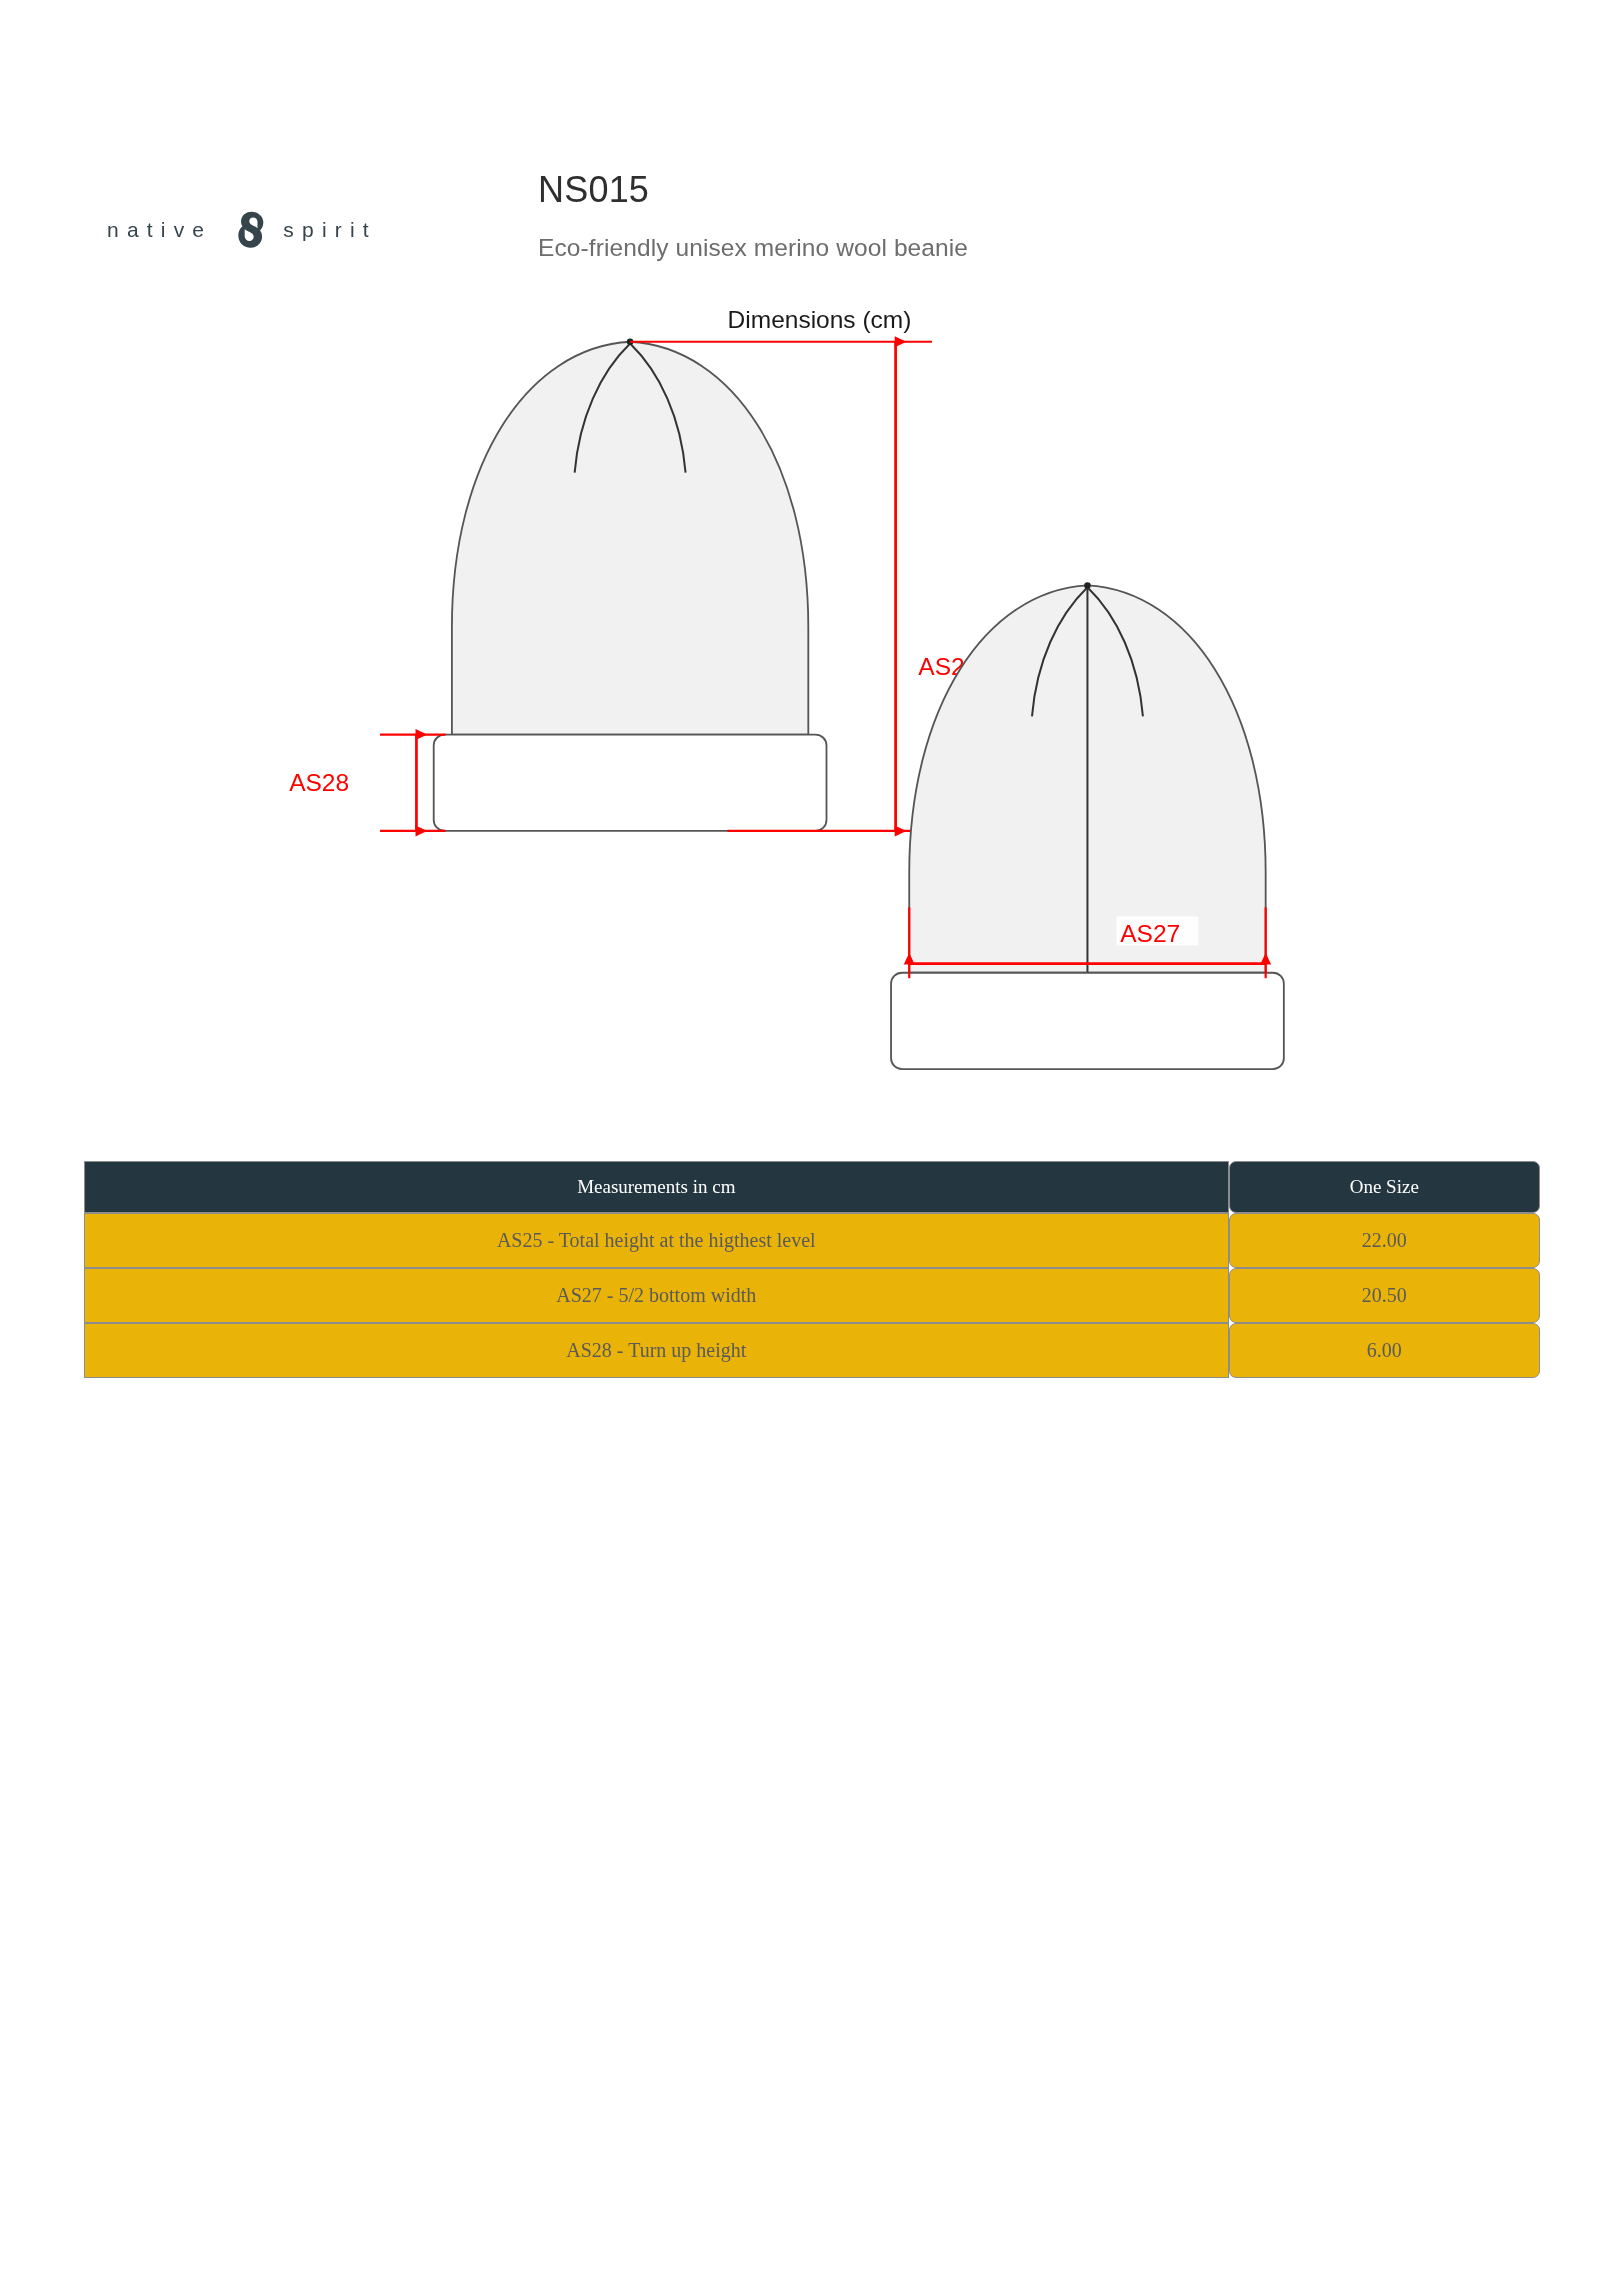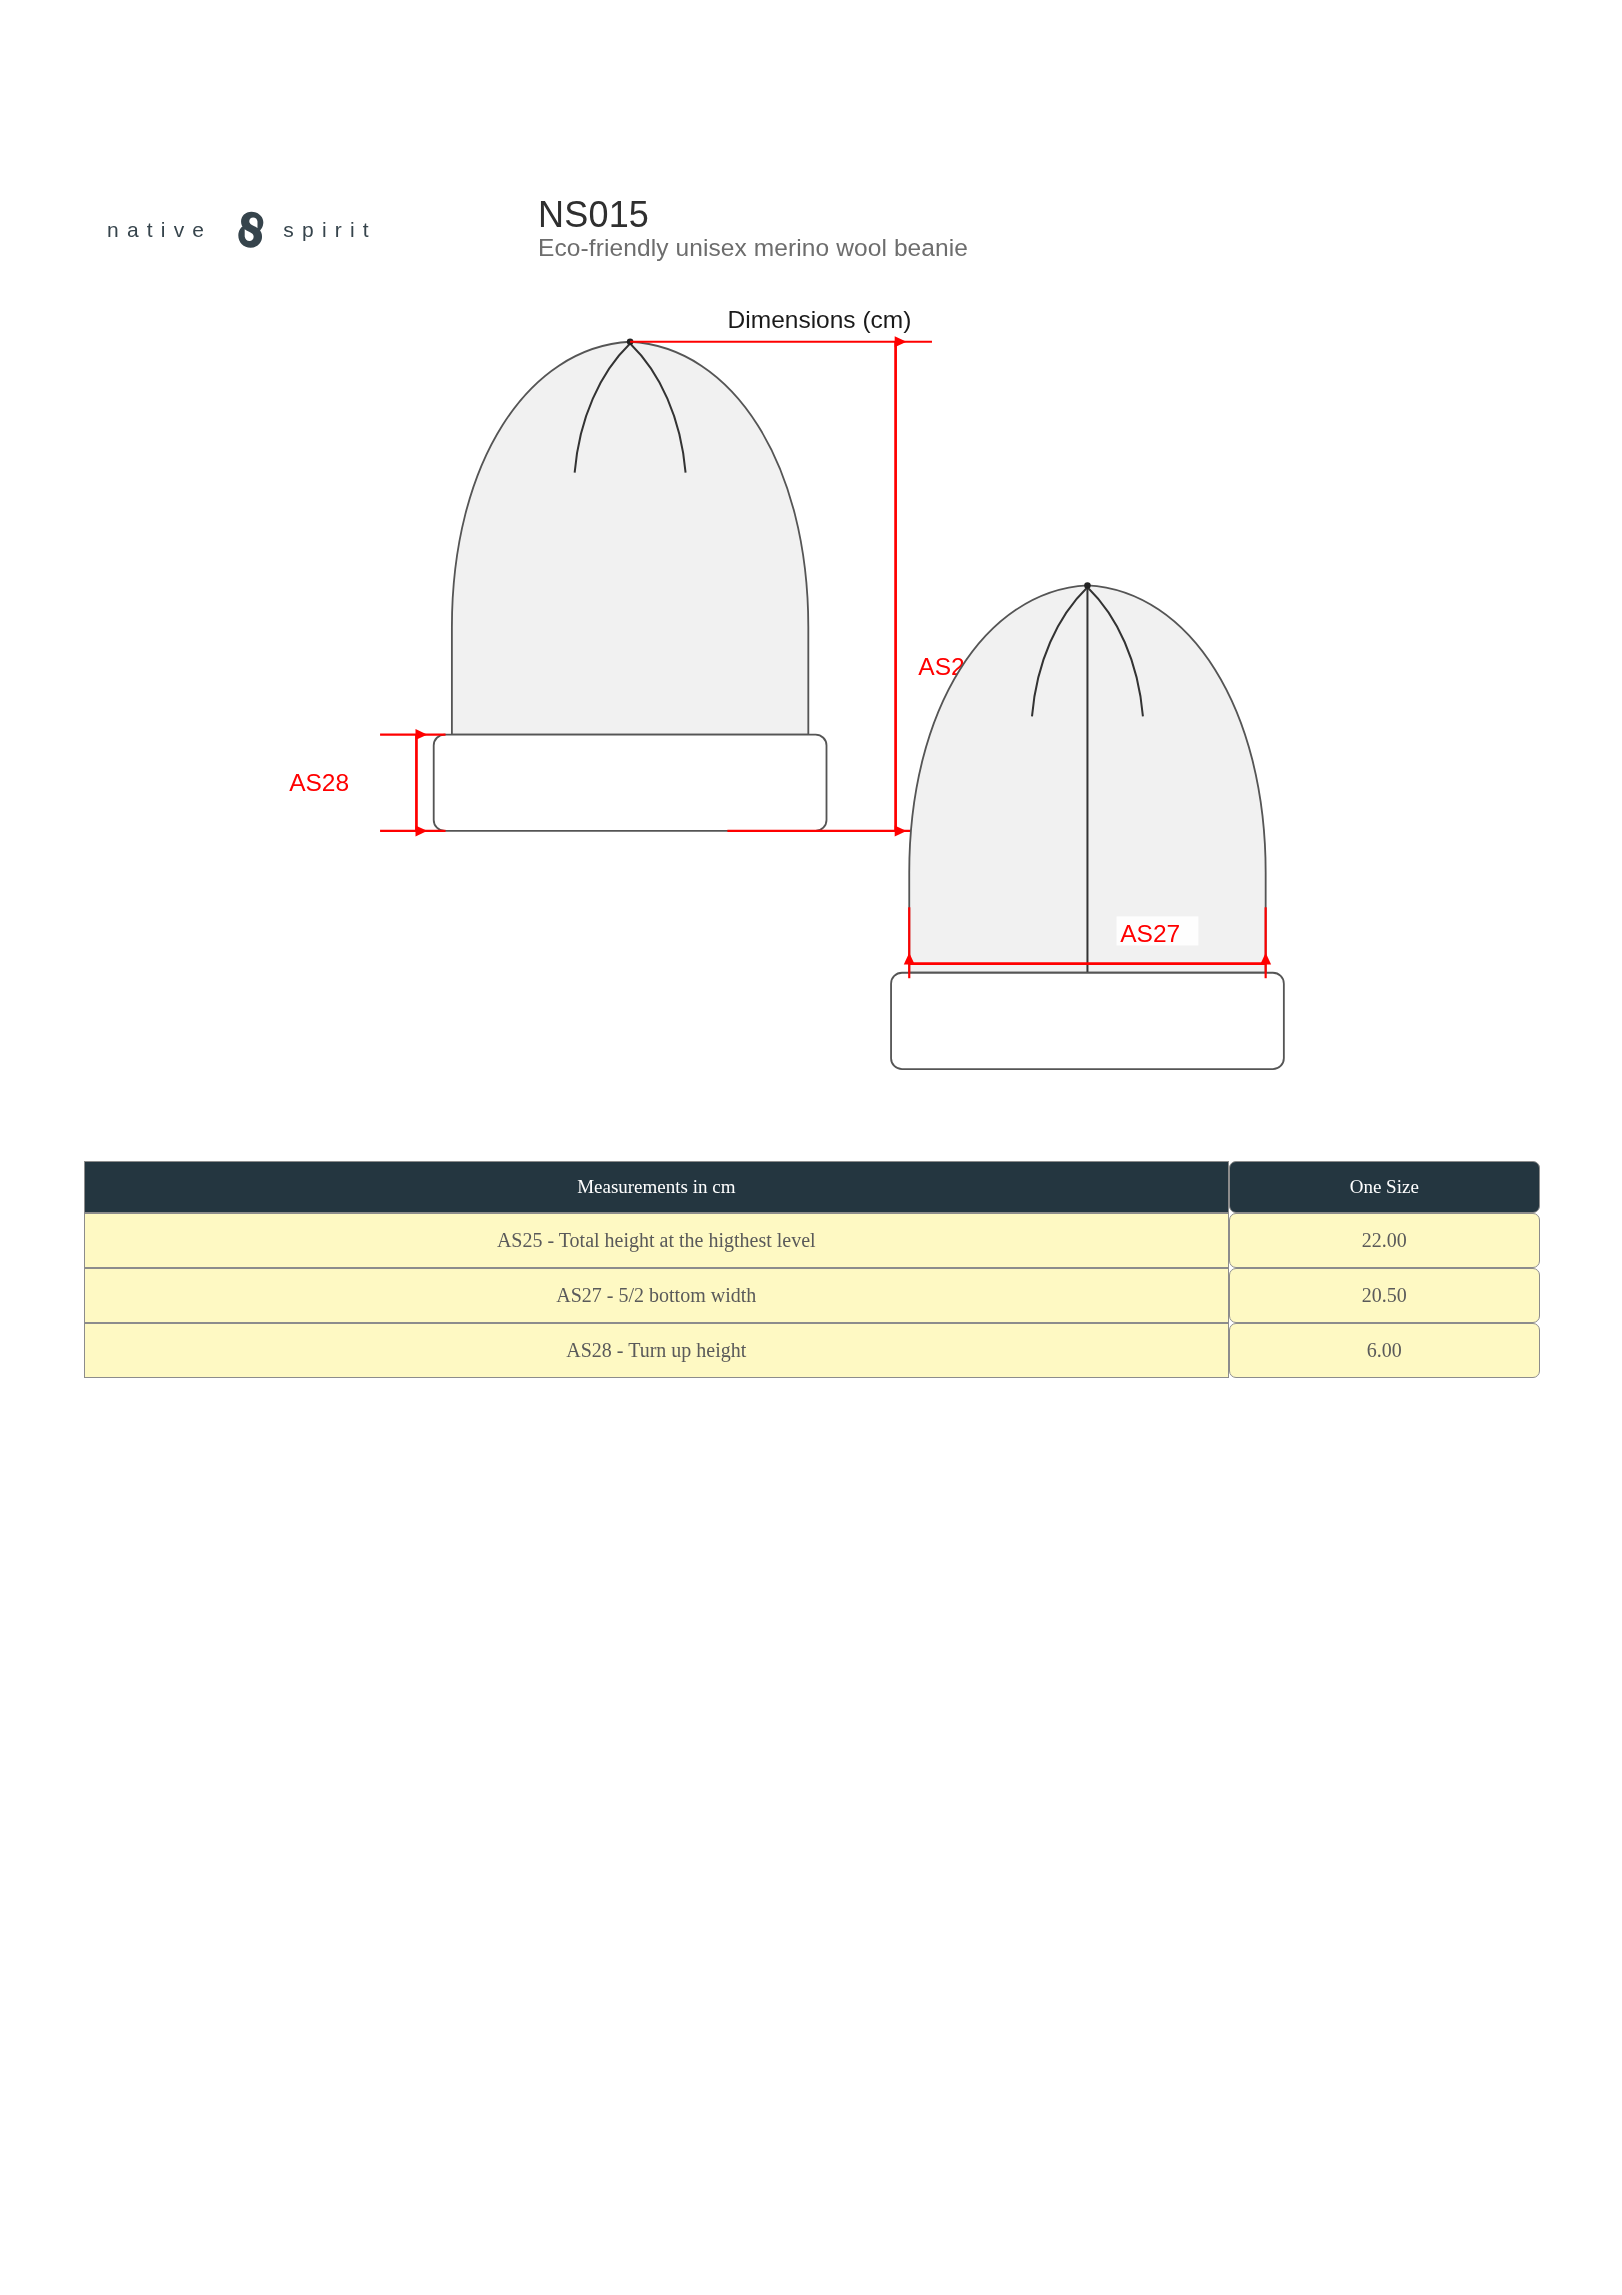--- a/index.html
+++ b/index.html
@@ -46,7 +46,7 @@
   #product-code {
     position: absolute;
     left: 538px;
-    top: 197px;
+    top: 172px;
     font-size: 36px;
     color: #2f2f2f;
     font-weight: 400;

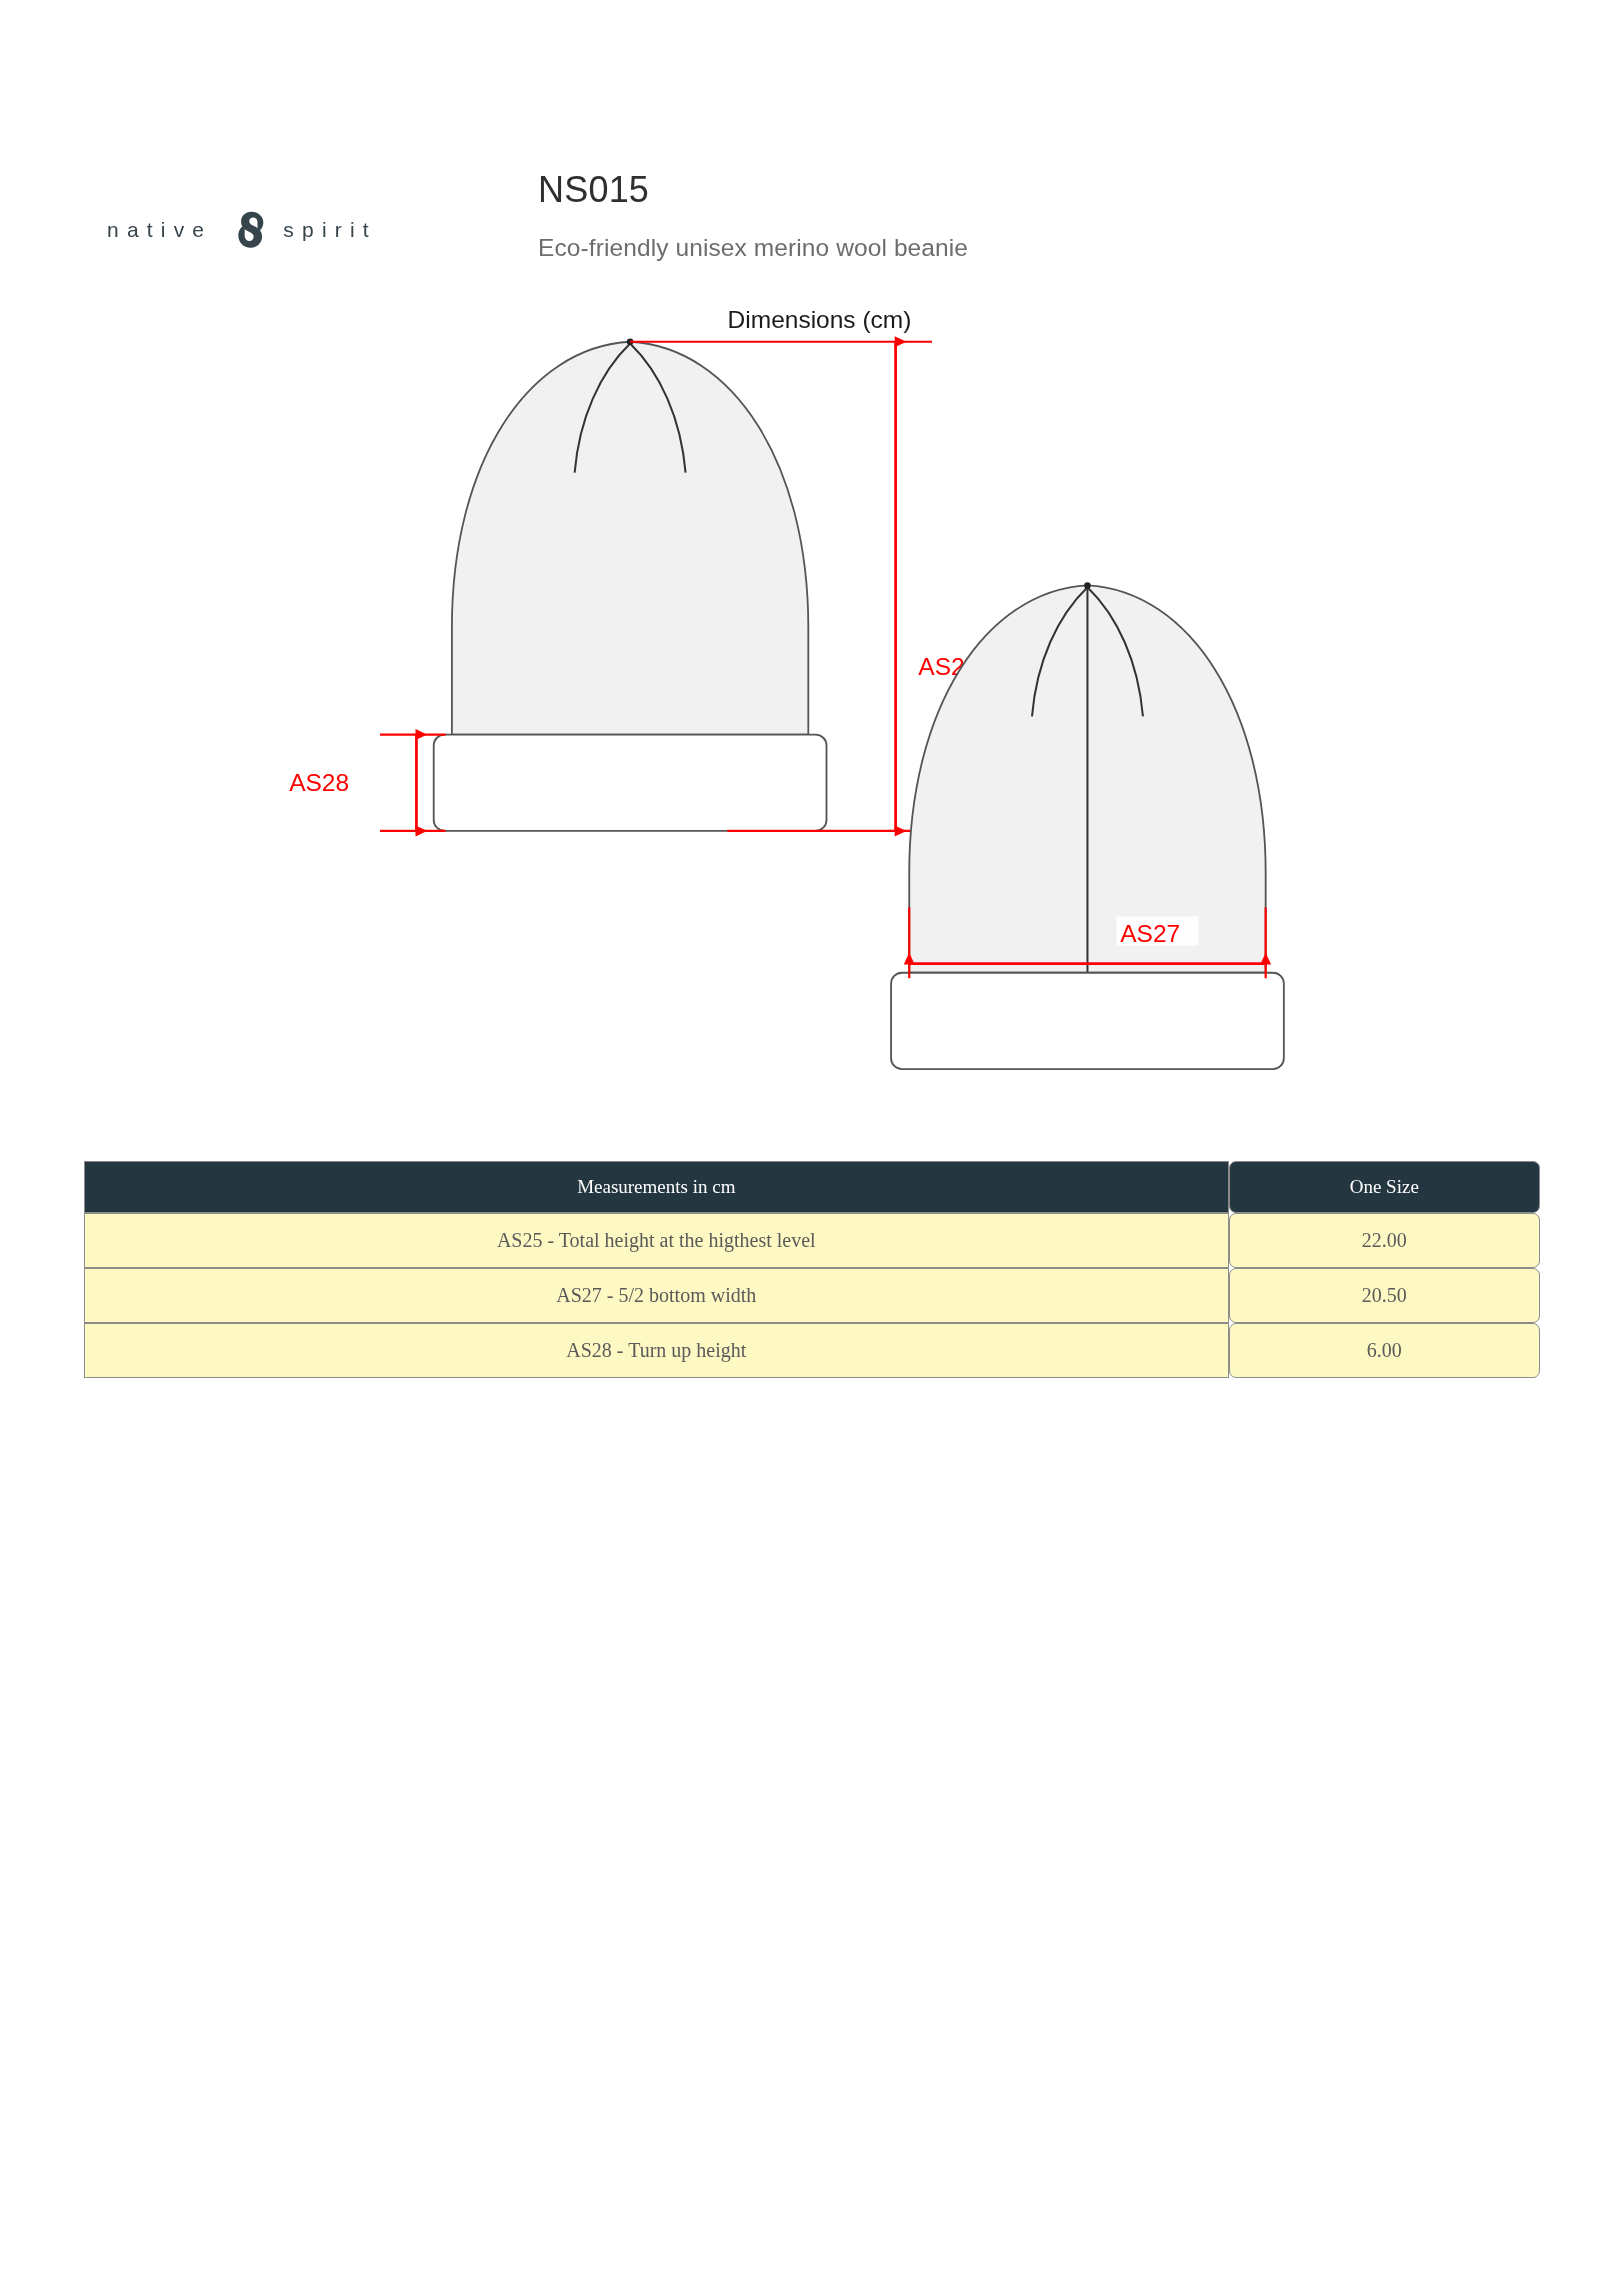--- a/index.html
+++ b/index.html
@@ -109,7 +109,7 @@
     border-color: #8c8c8c;
   }
   #measurements-table tbody td {
-    background: #fef9c3;
+    background: #eab308;
     color: #5a5a5a;
     font-size: 20px;
     height: 53px;

